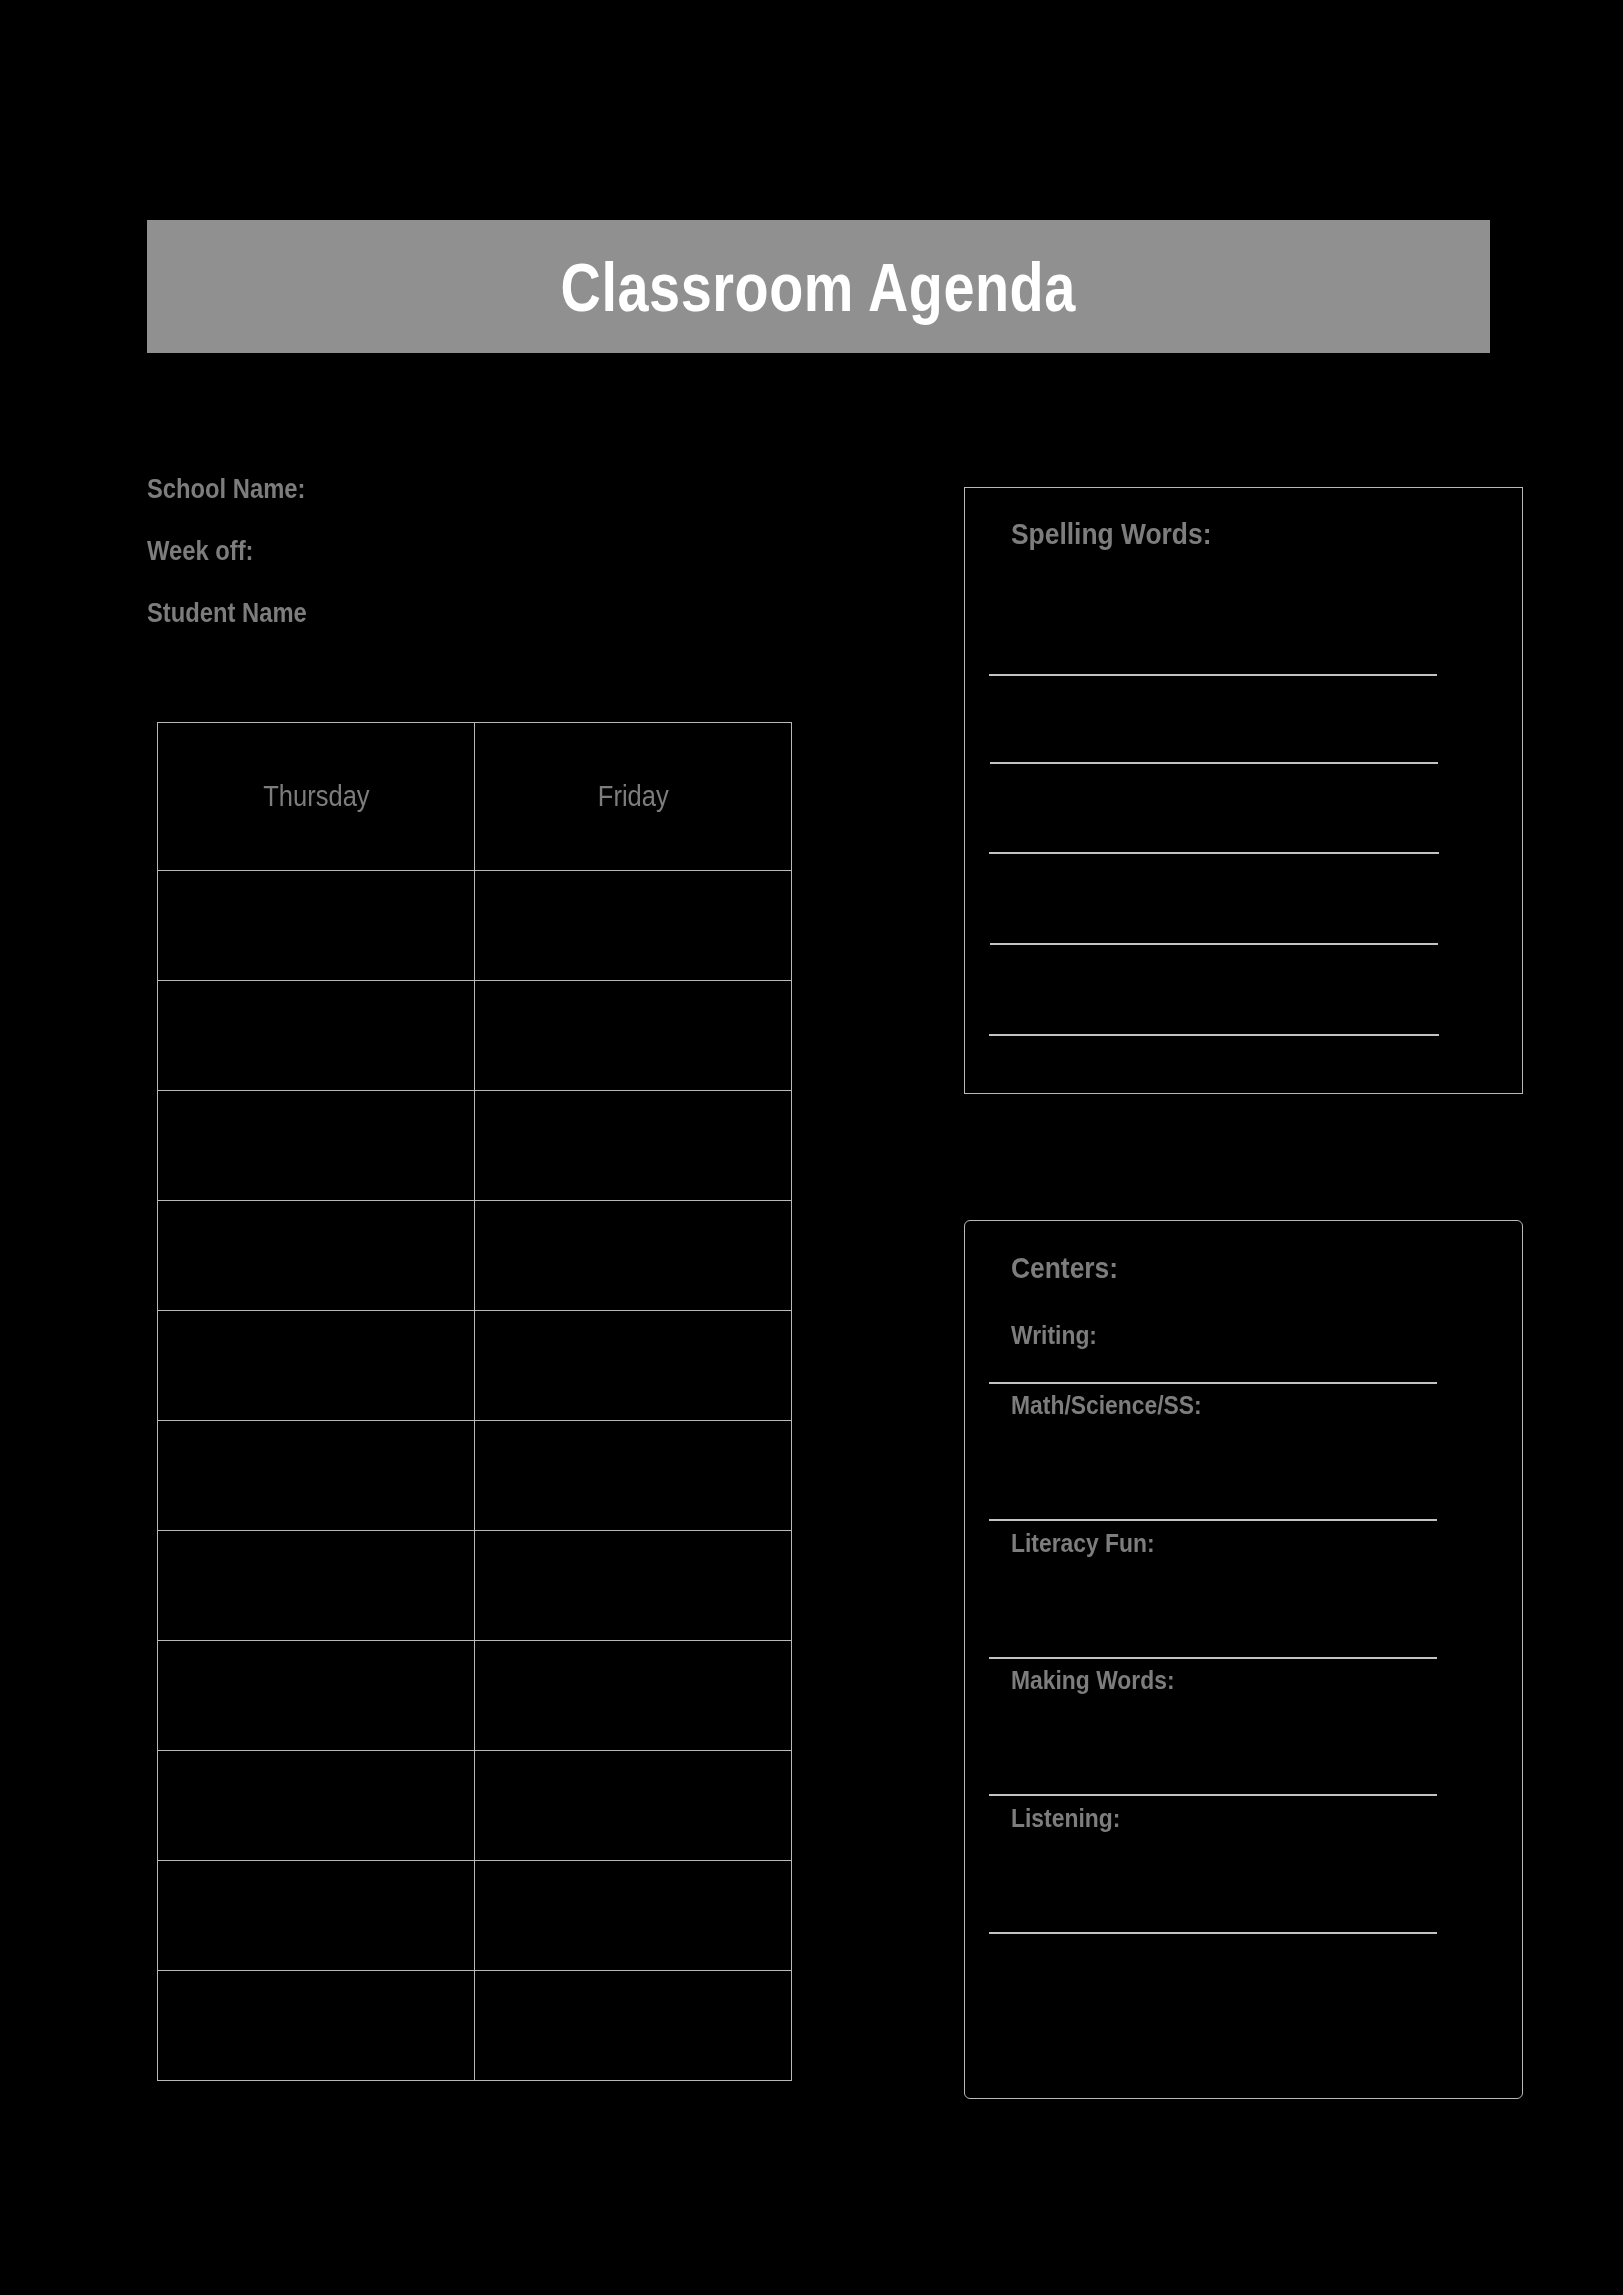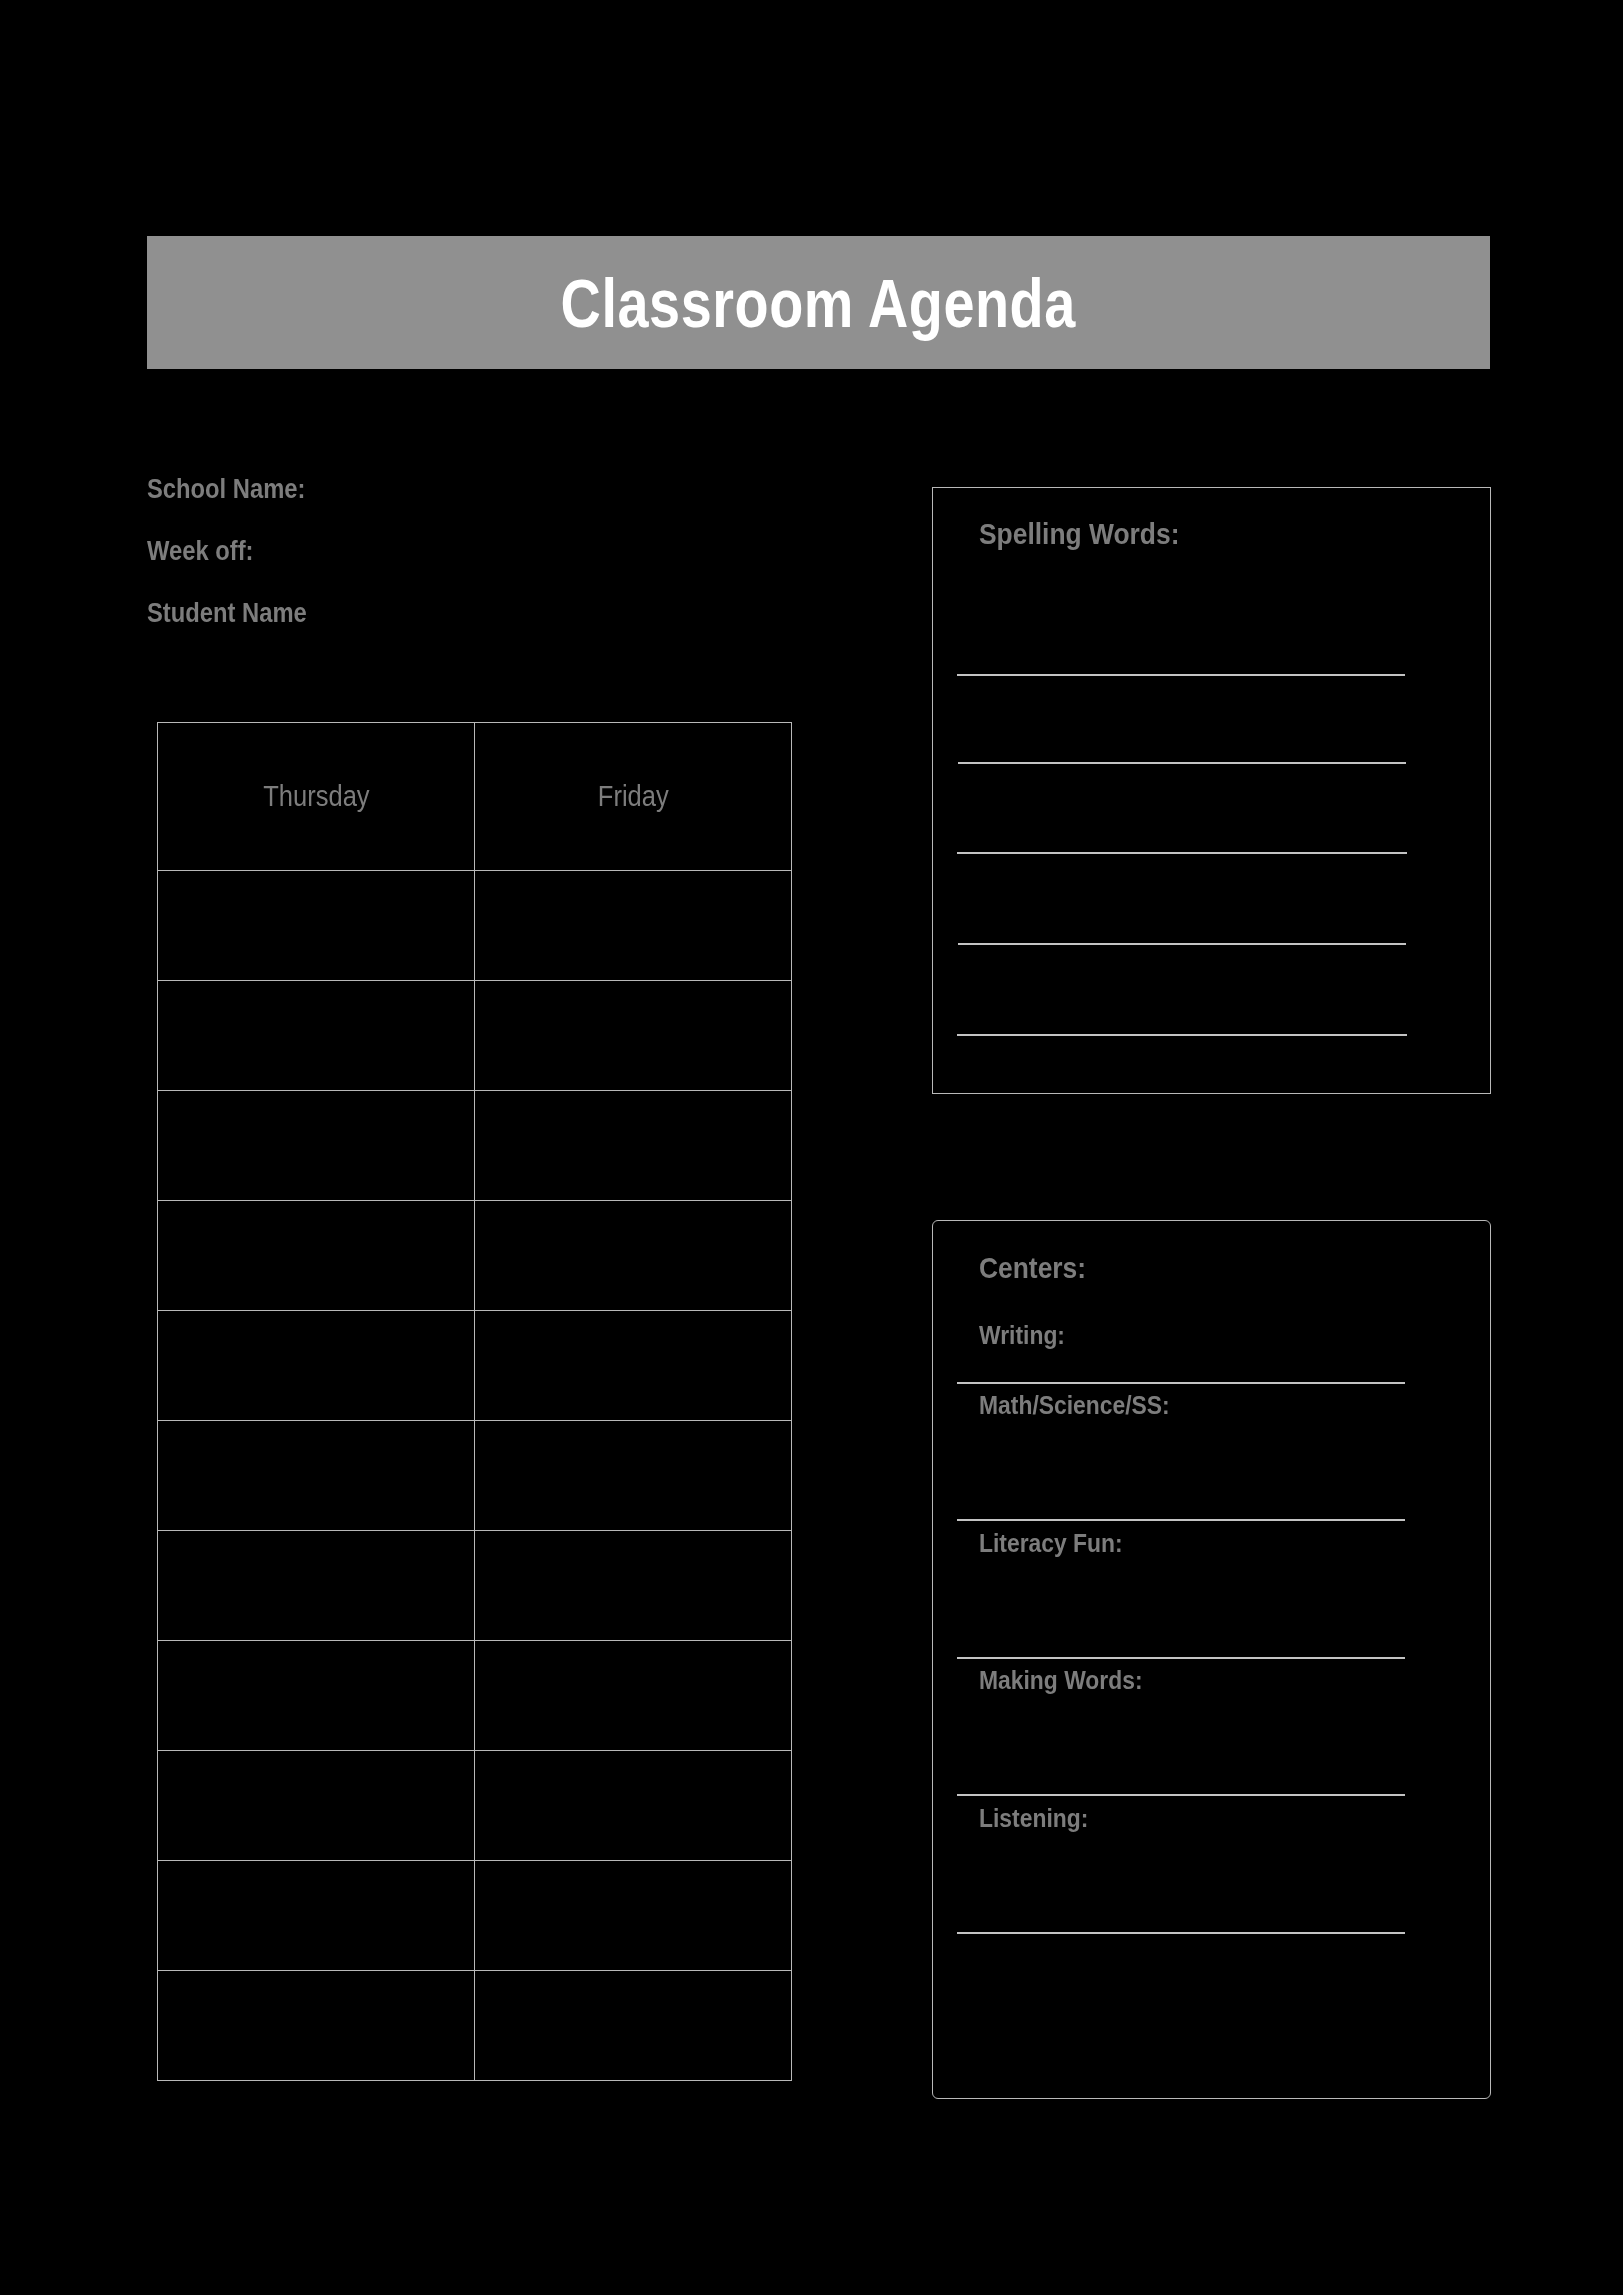--- a/index.html
+++ b/index.html
@@ -27,7 +27,7 @@
   .title-banner {
     position: absolute;
     left: 147px;
-    top: 236px;
+    top: 220px;
     width: 1343px;
     height: 133px;
     background: #909090;

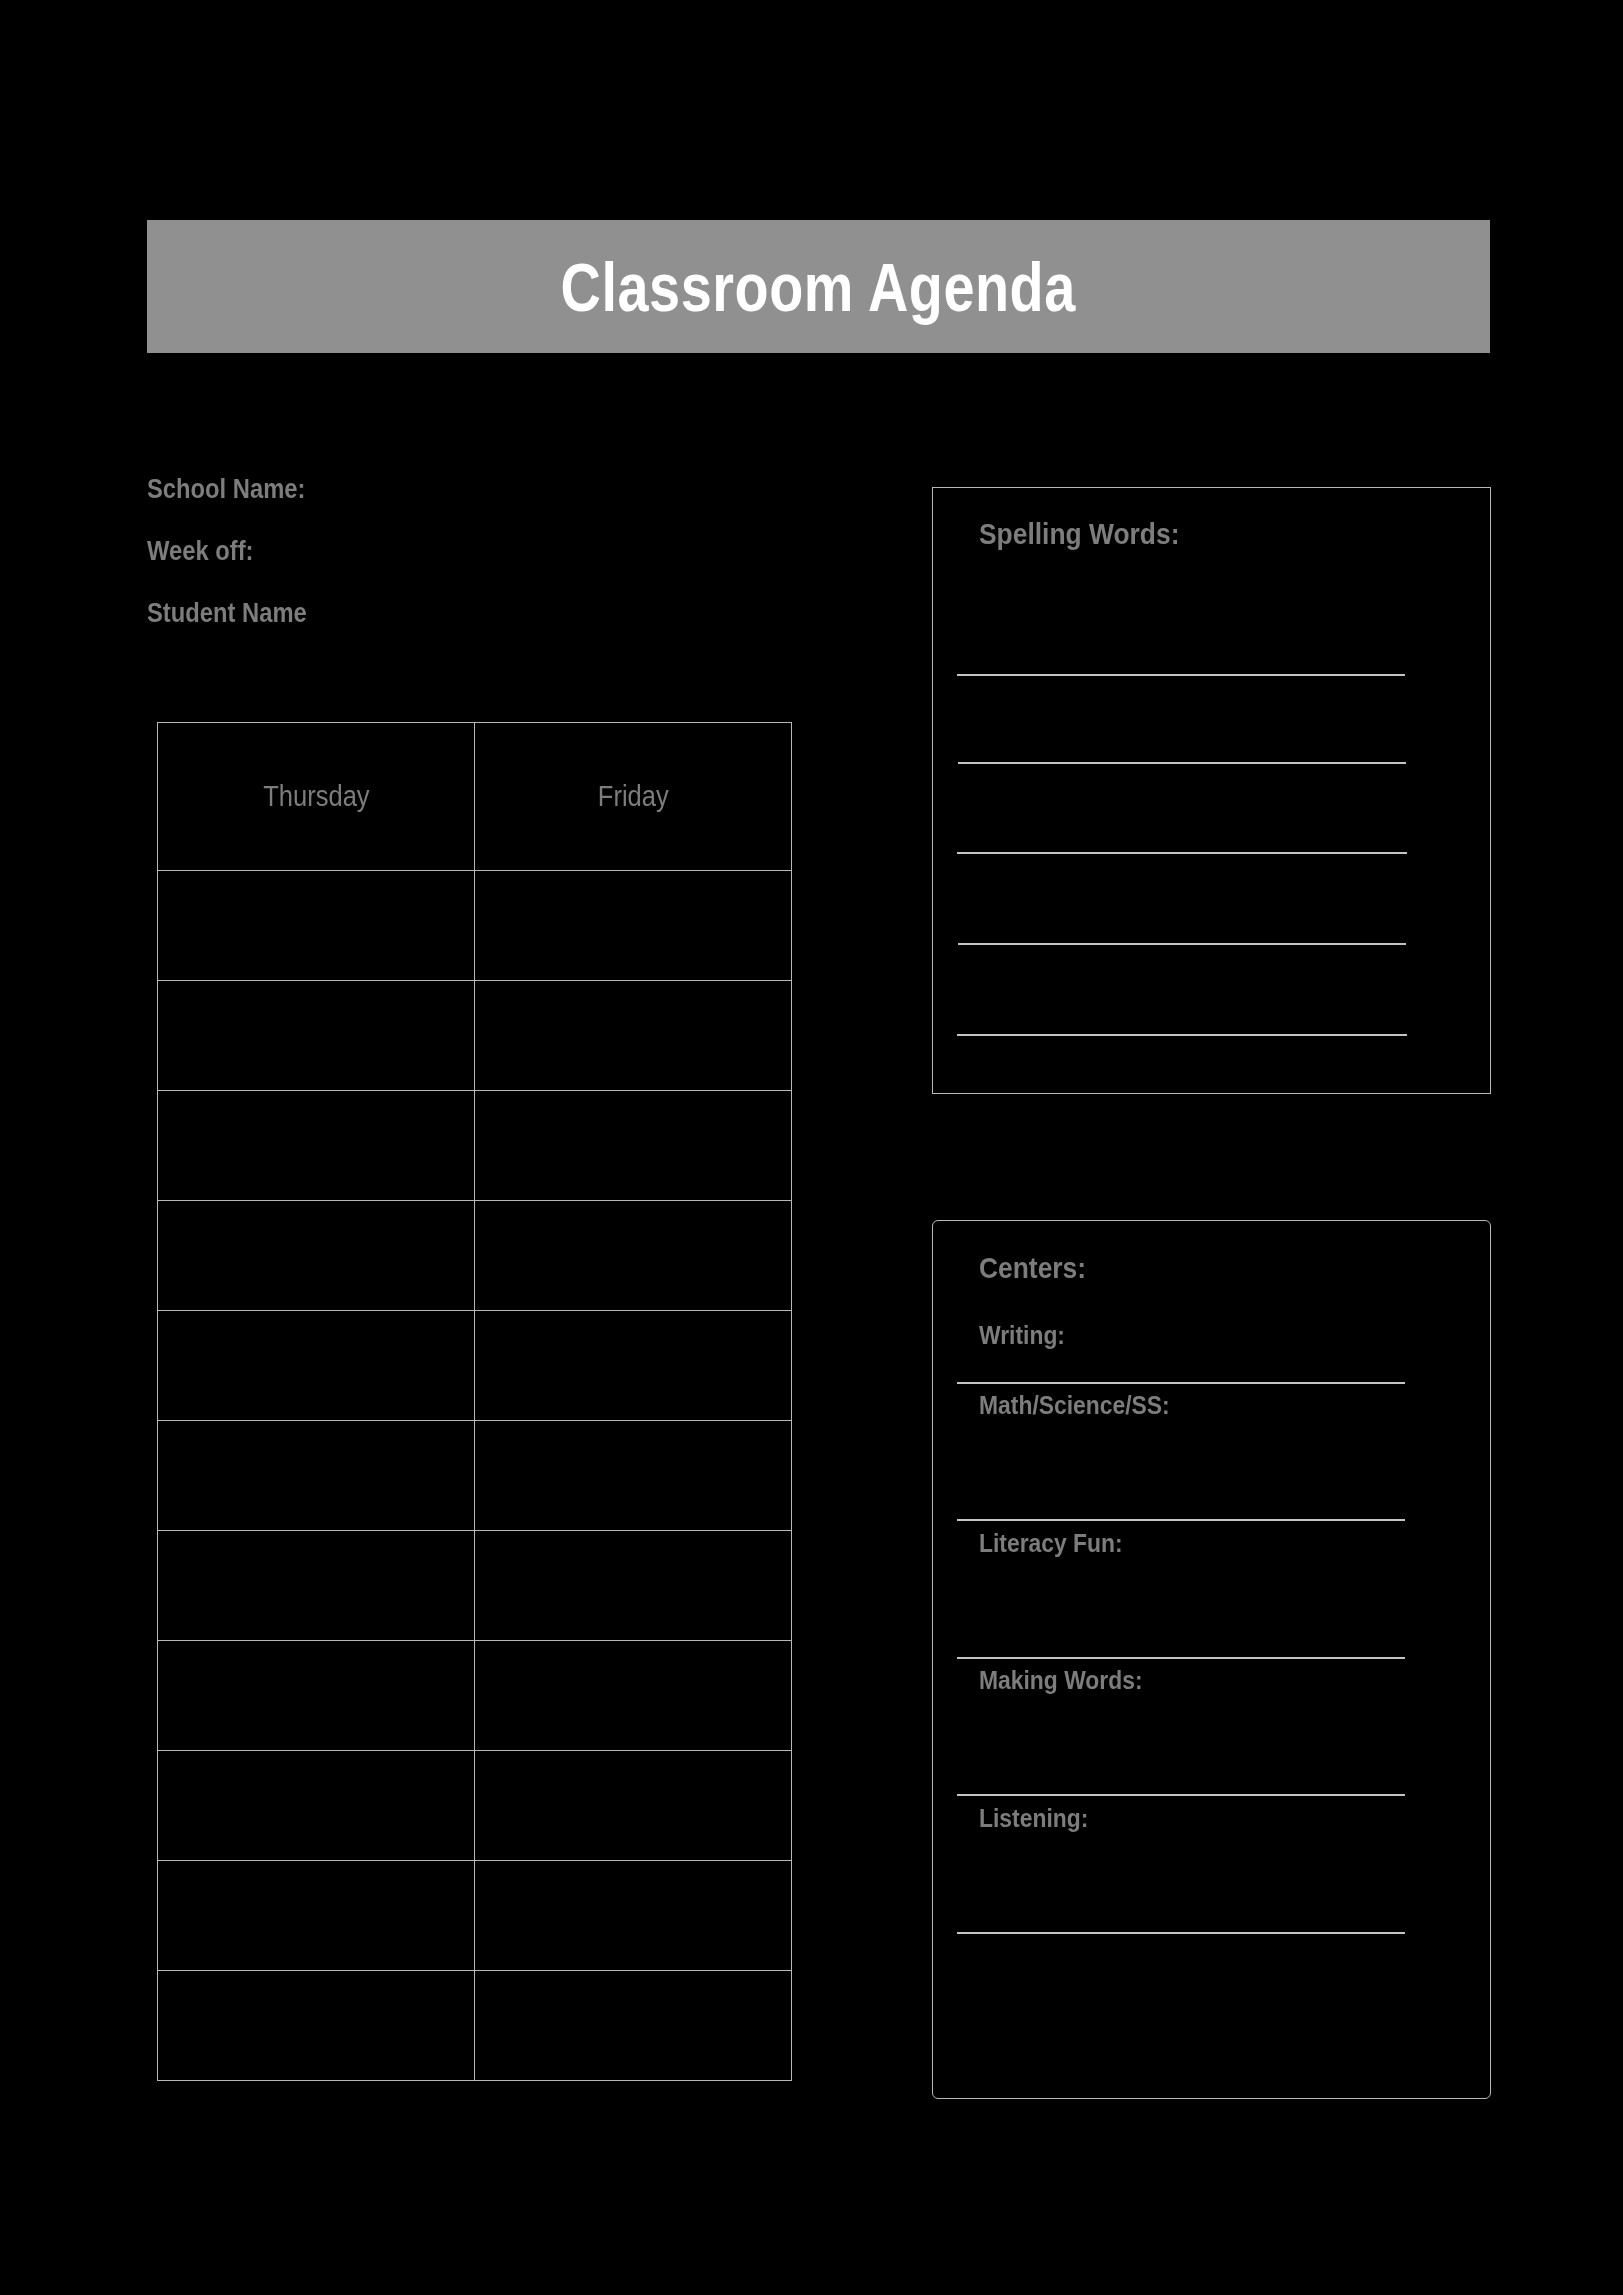--- a/index.html
+++ b/index.html
@@ -104,6 +104,7 @@
     position: absolute;
     border: 1.3px solid #b9b9b9;
     box-sizing: border-box;
+    margin-left: 32px;
   }
   .panel-spelling {
     left: 932px;

